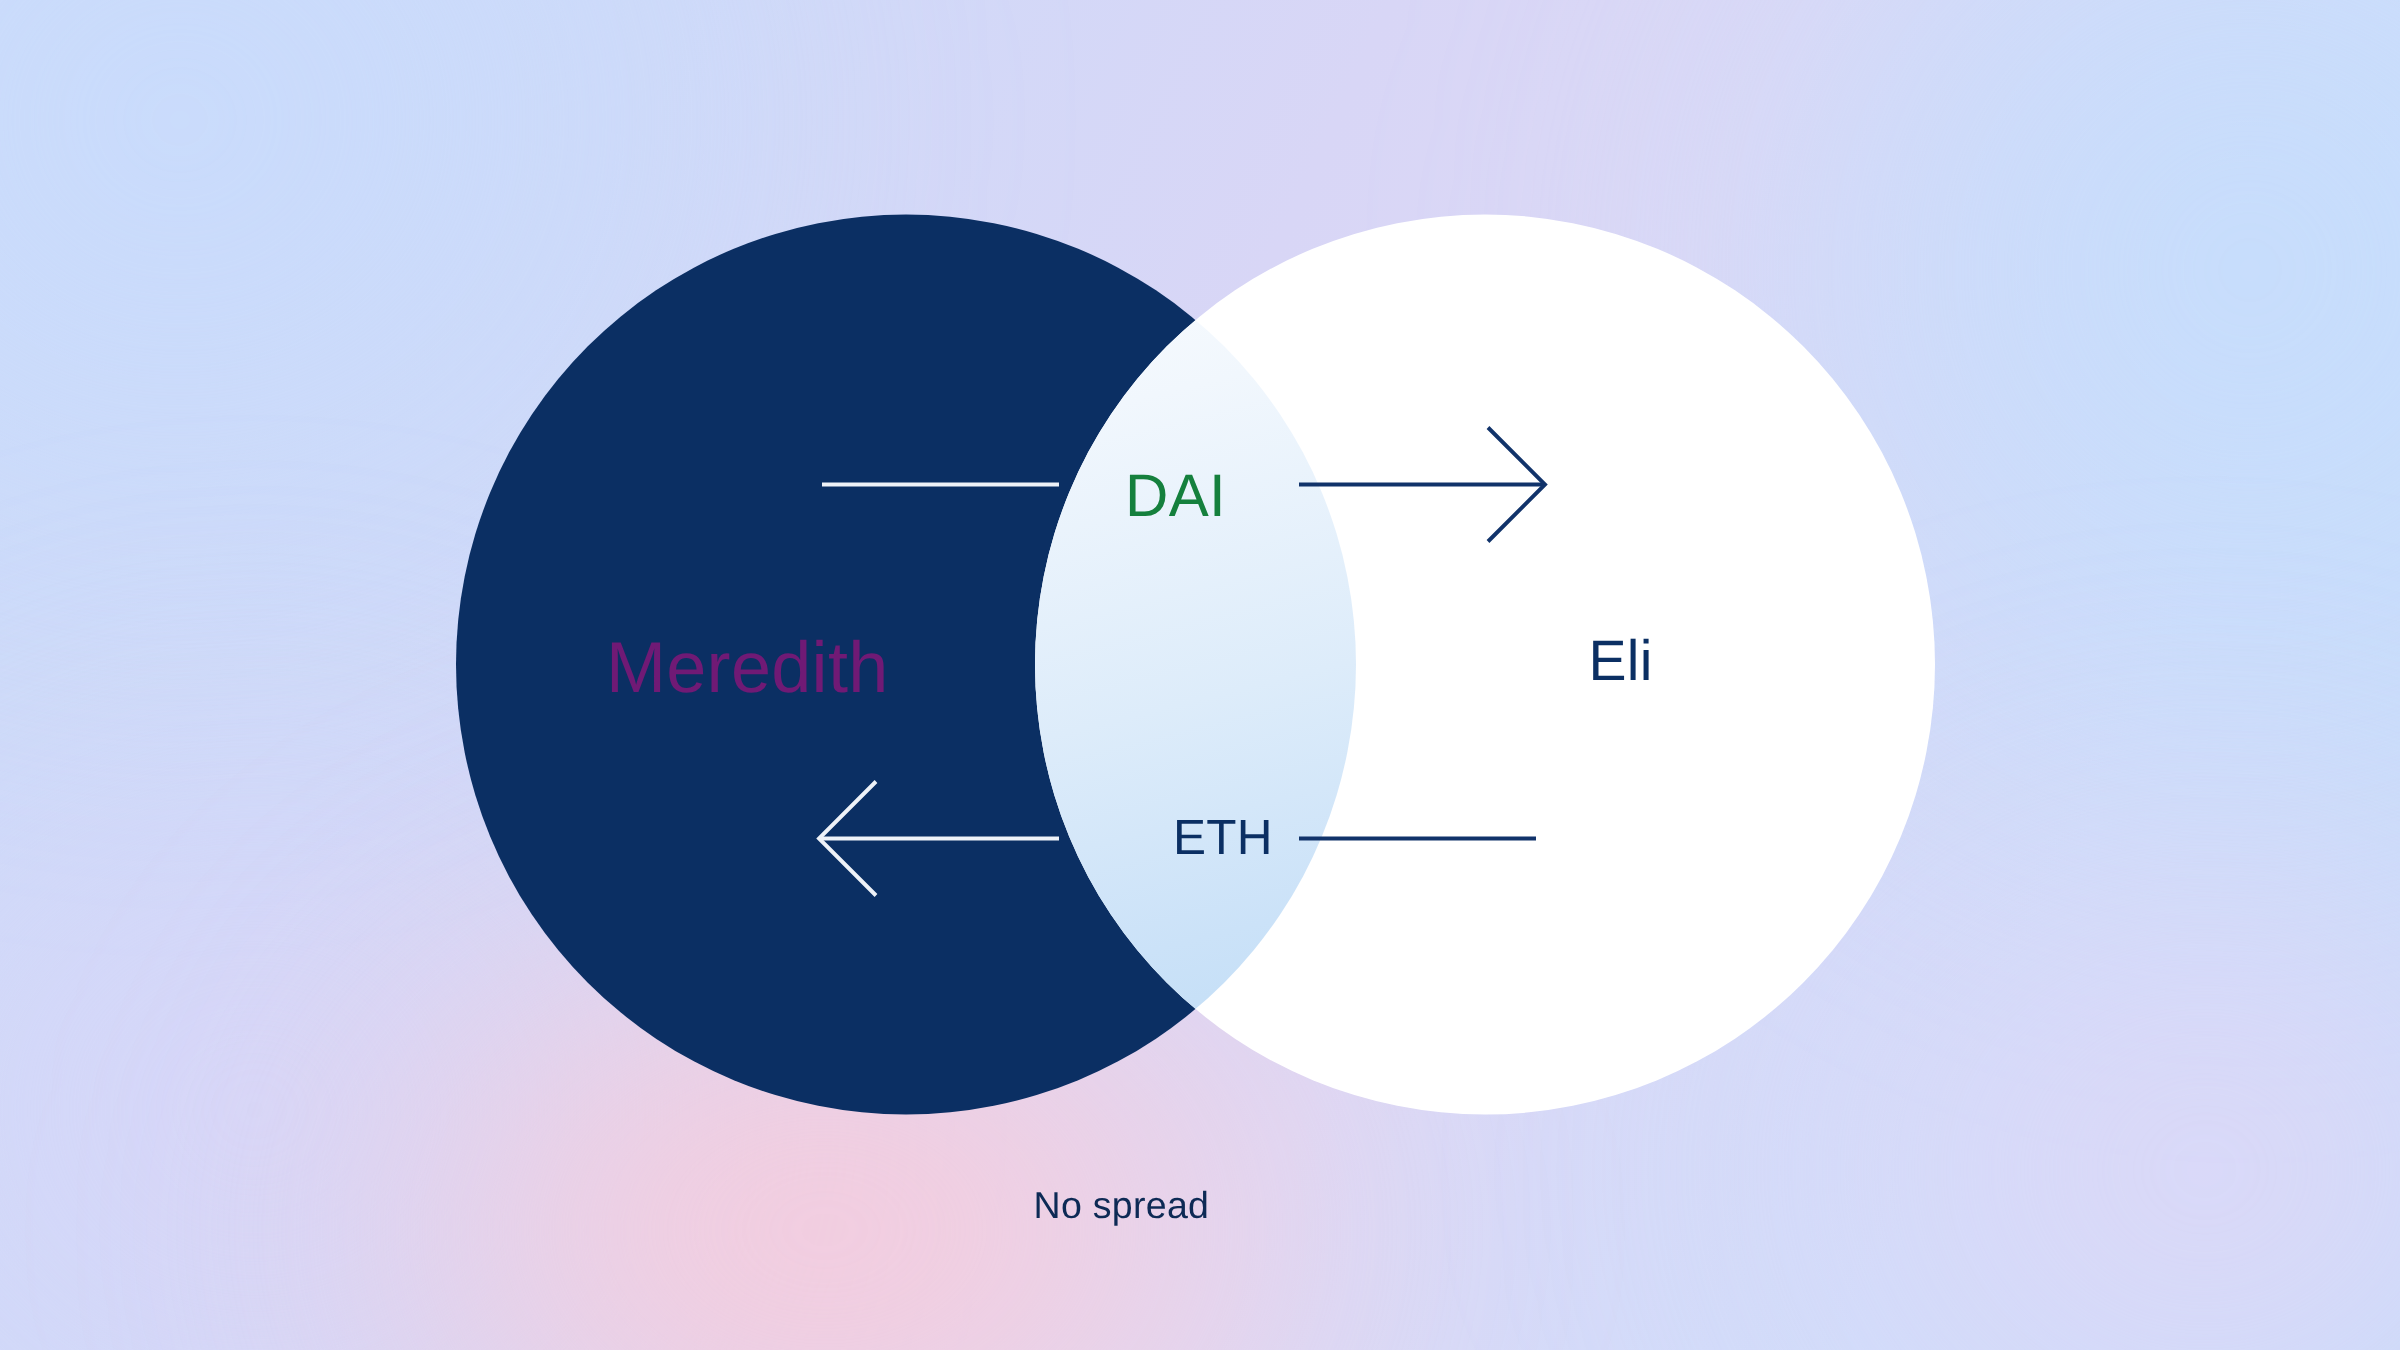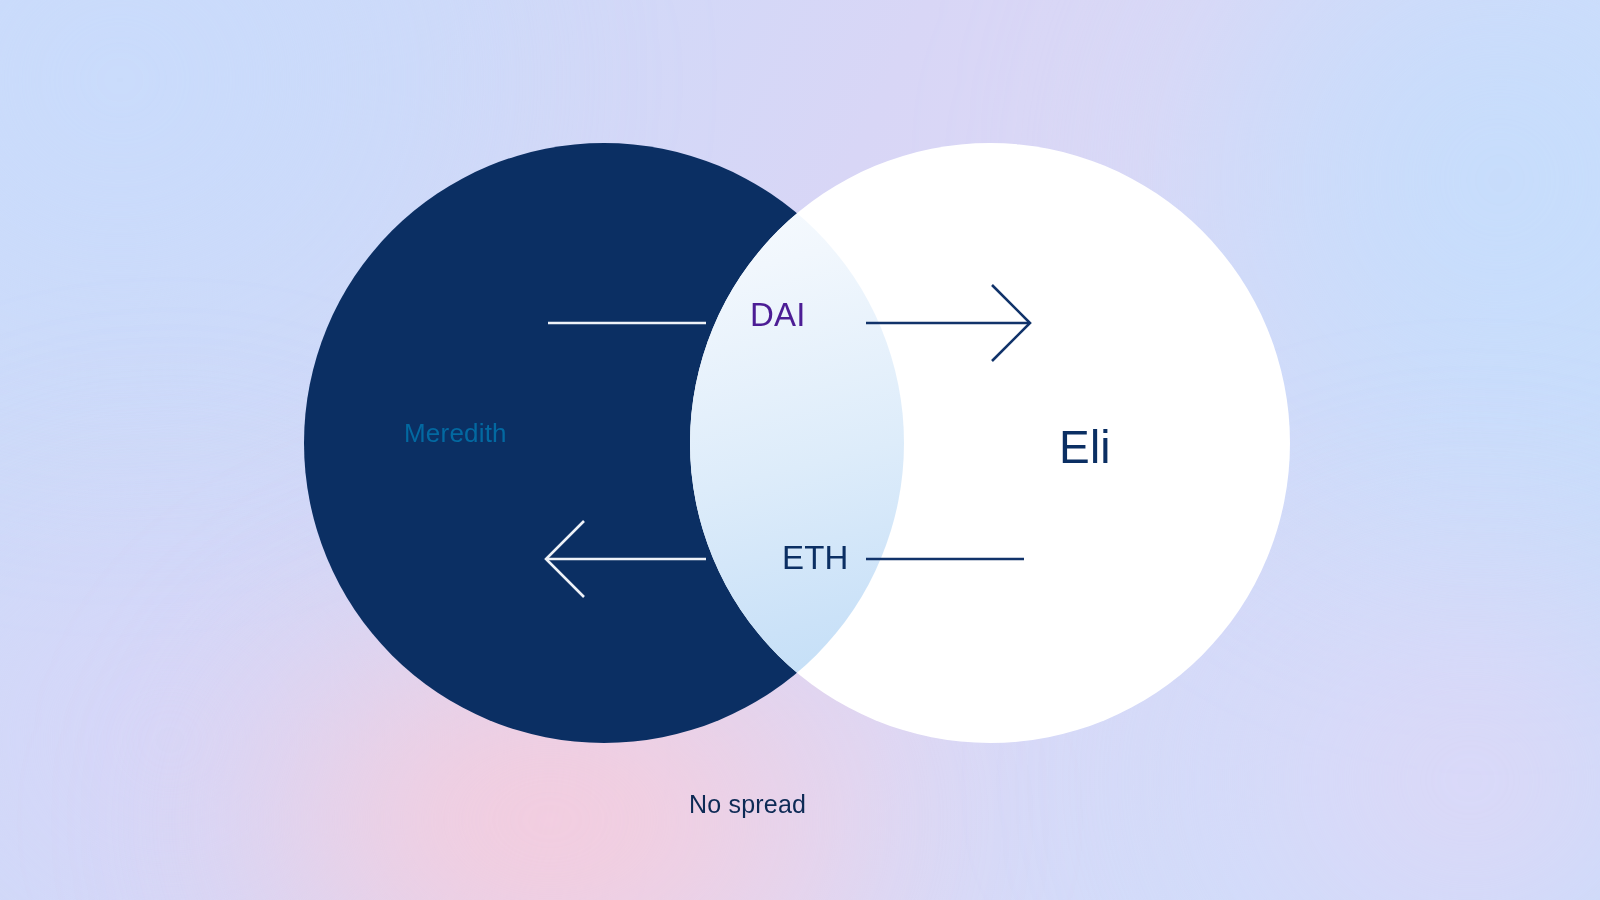--- a/index.html
+++ b/index.html
@@ -97,9 +97,9 @@
   }
   .label-dai {
     left: 750px;
-    top: 296px;
-    font-size: 33px;
-    color: #4c1d95;
+    top: 309px;
+    font-size: 40px;
+    color: #15803d;
   }
   .label-eth {
     left: 749px;

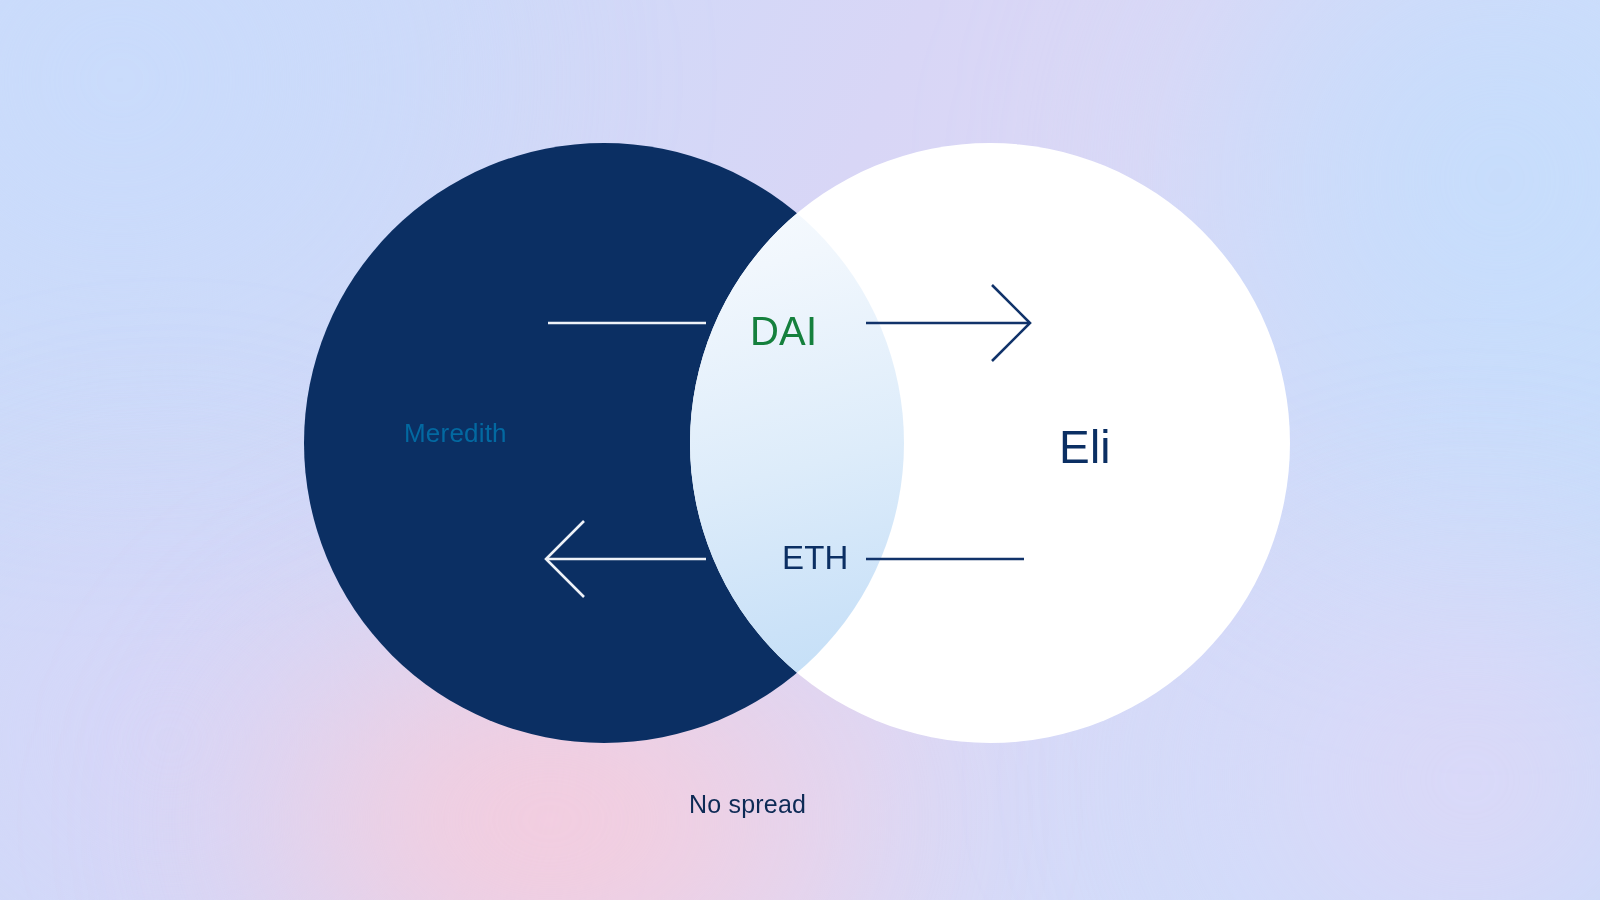--- a/index.html
+++ b/index.html
@@ -86,8 +86,8 @@
   .label-meredith {
     left: 404px;
     top: 418px;
-    font-size: 26px;
-    color: #0369a1;
+    font-size: 48px;
+    color: #701a75;
   }
   .label-eli {
     left: 1059px;

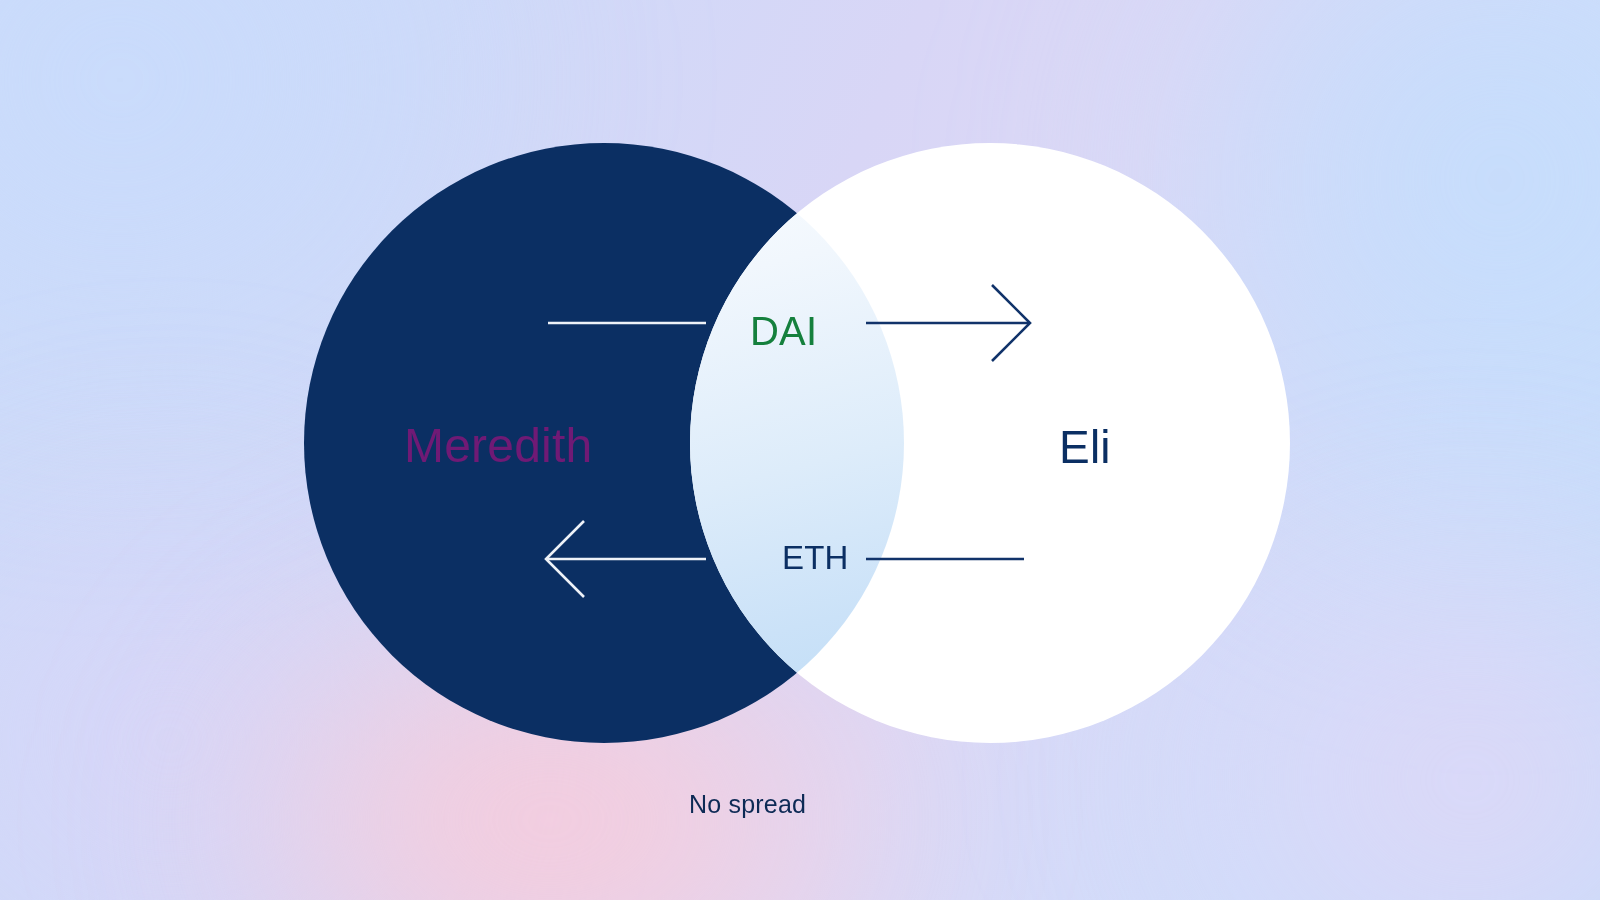--- a/index.html
+++ b/index.html
@@ -92,7 +92,7 @@
   .label-eli {
     left: 1059px;
     top: 420px;
-    font-size: 46px;
+    font-size: 38px;
     color: #0b2f63;
   }
   .label-dai {

